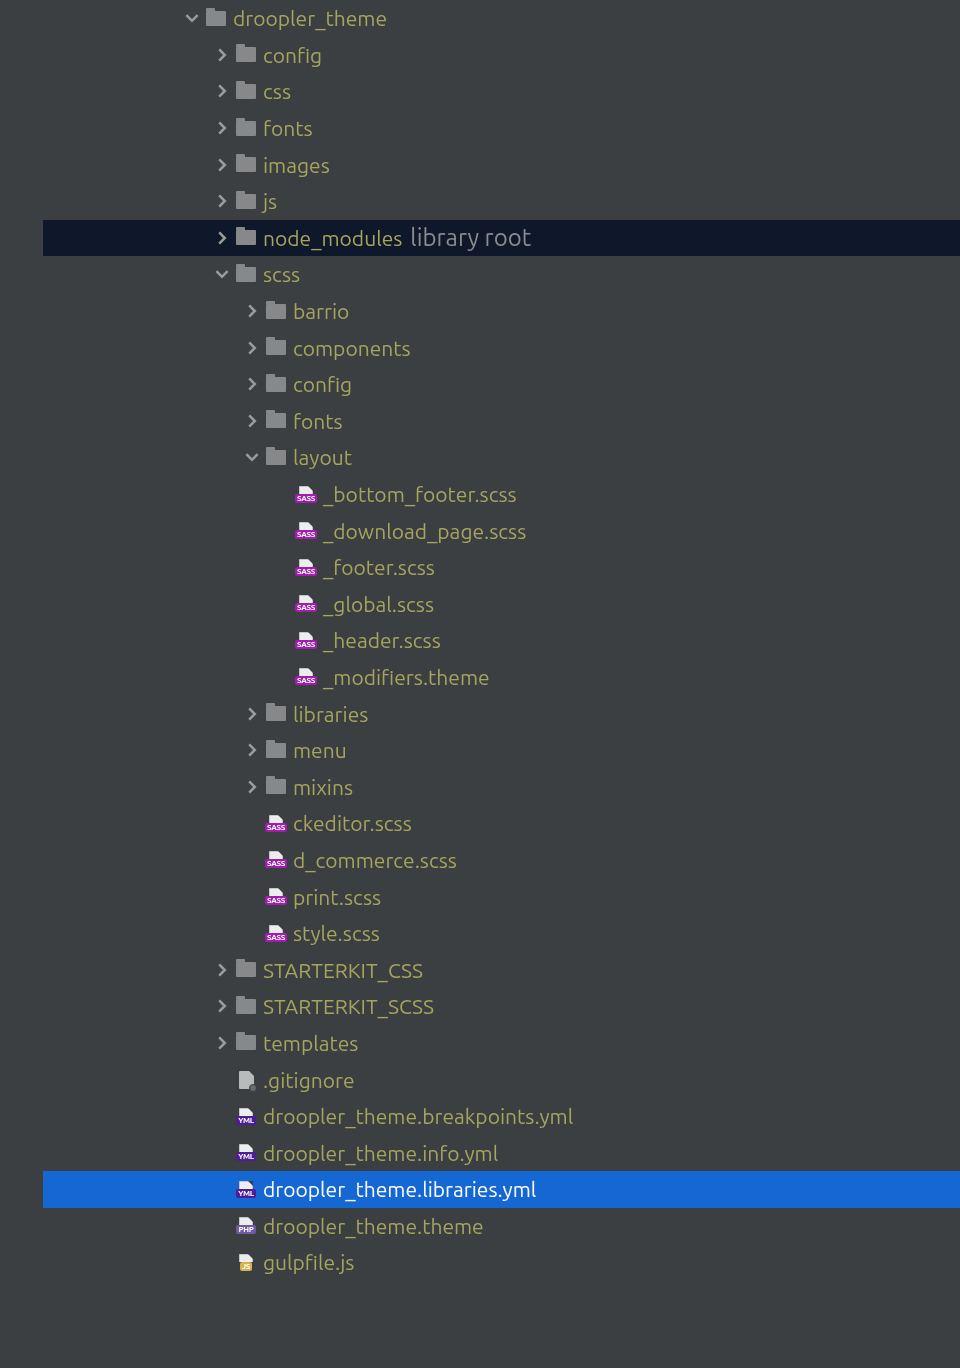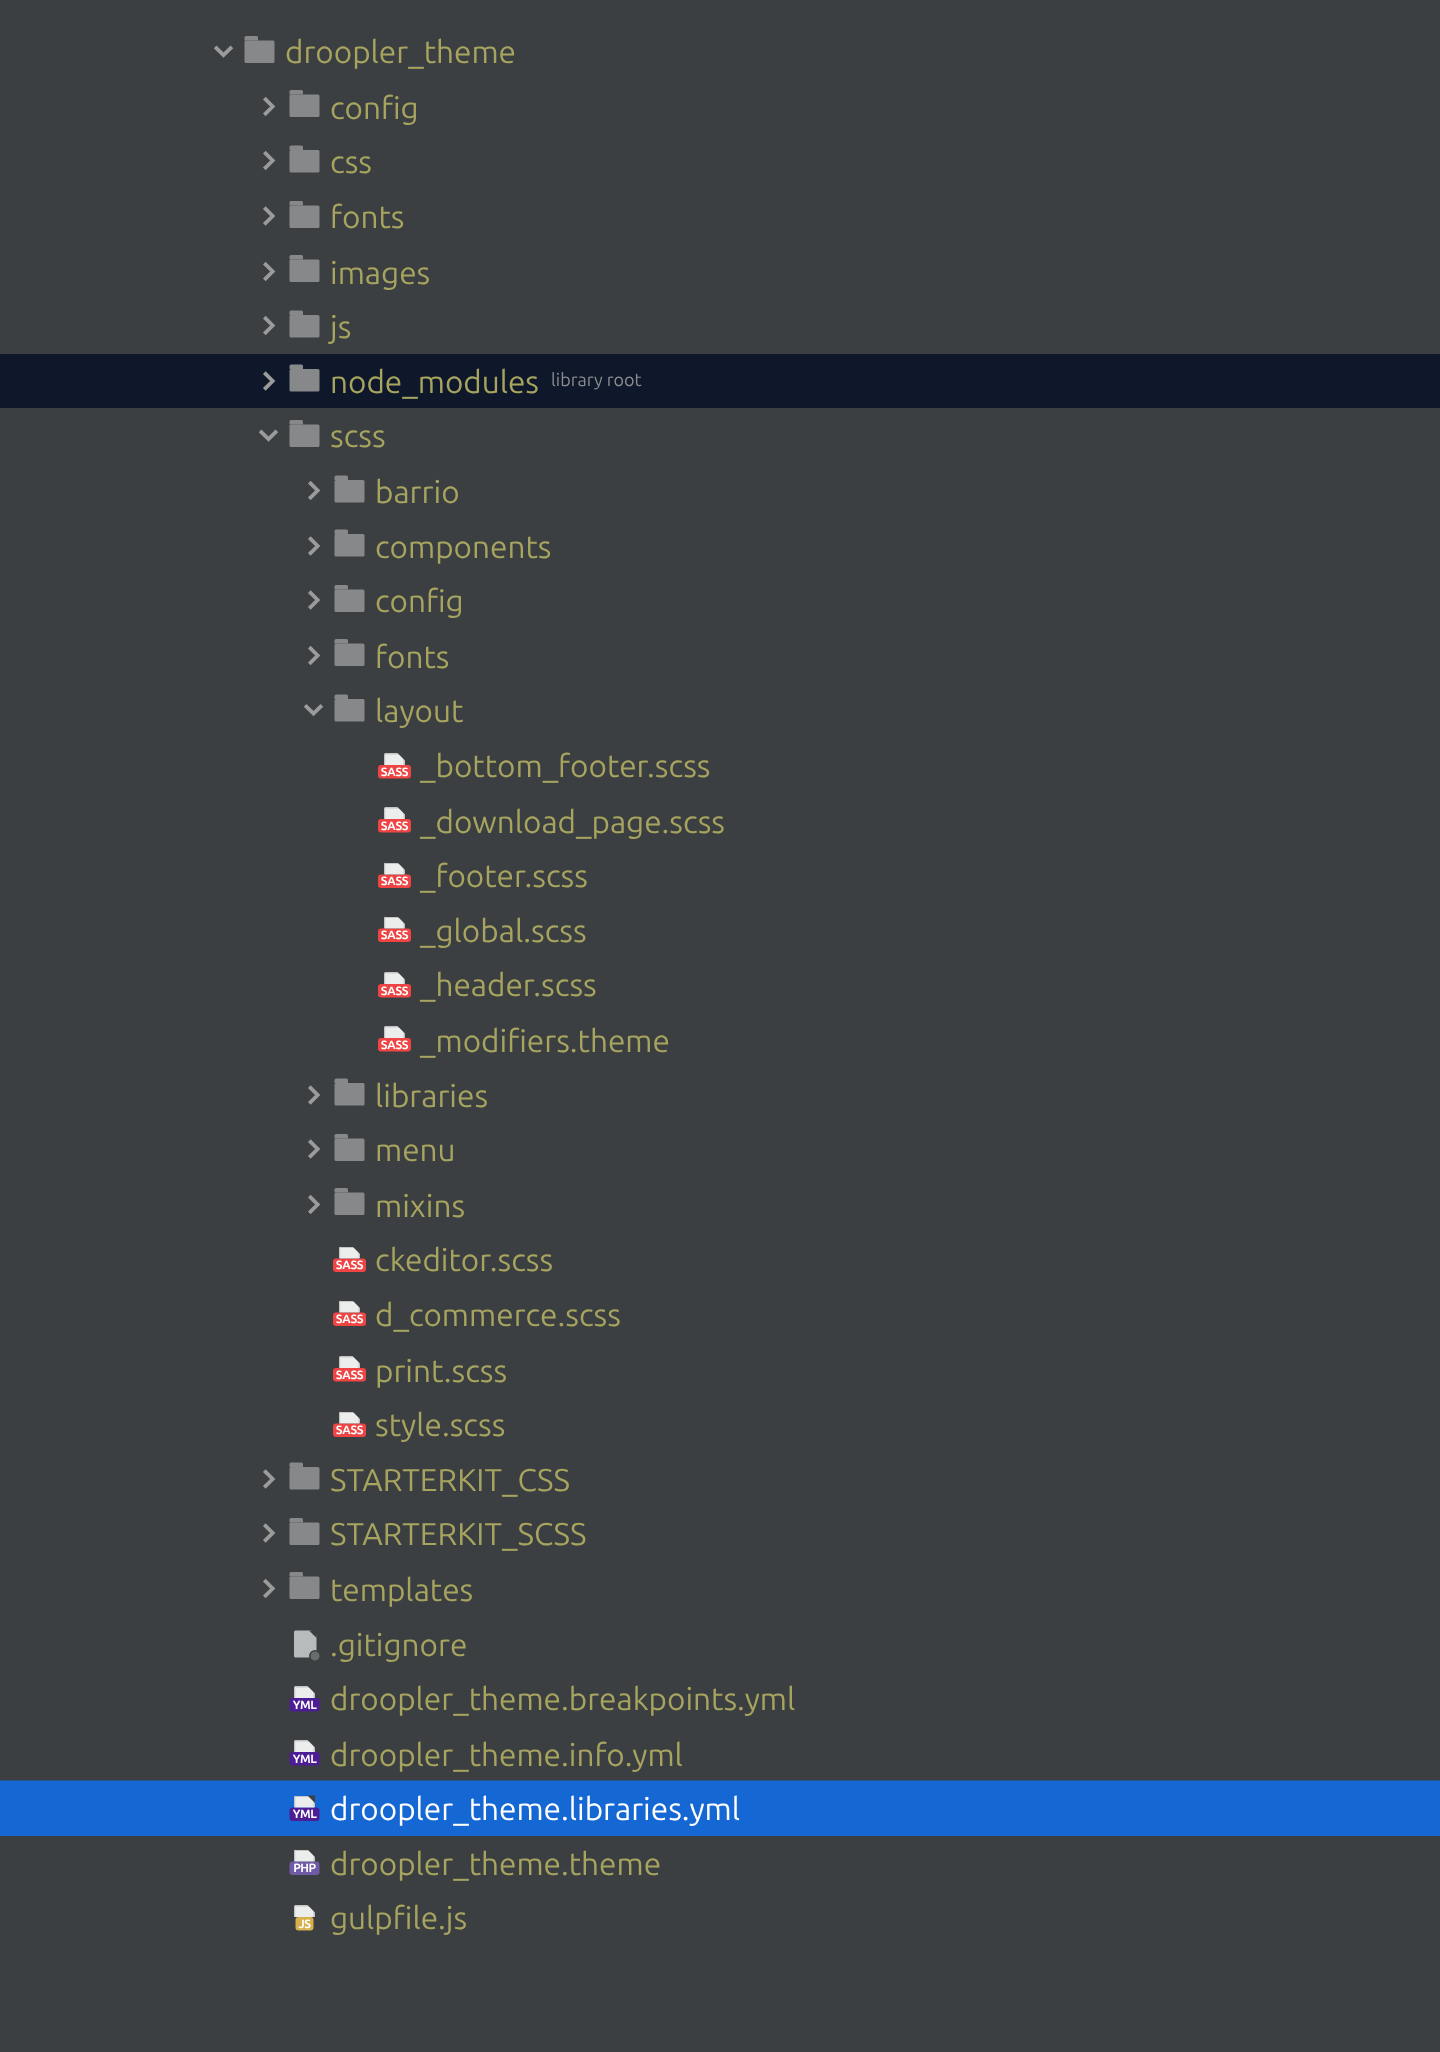--- a/index.html
+++ b/index.html
@@ -13,7 +13,7 @@
     overflow: hidden;
     user-select: none;
   }
-  .tree { padding-top: 16px; }
+  .tree { padding-top: 0; margin-left: 43px; }
   .row {
     display: flex;
     align-items: center;

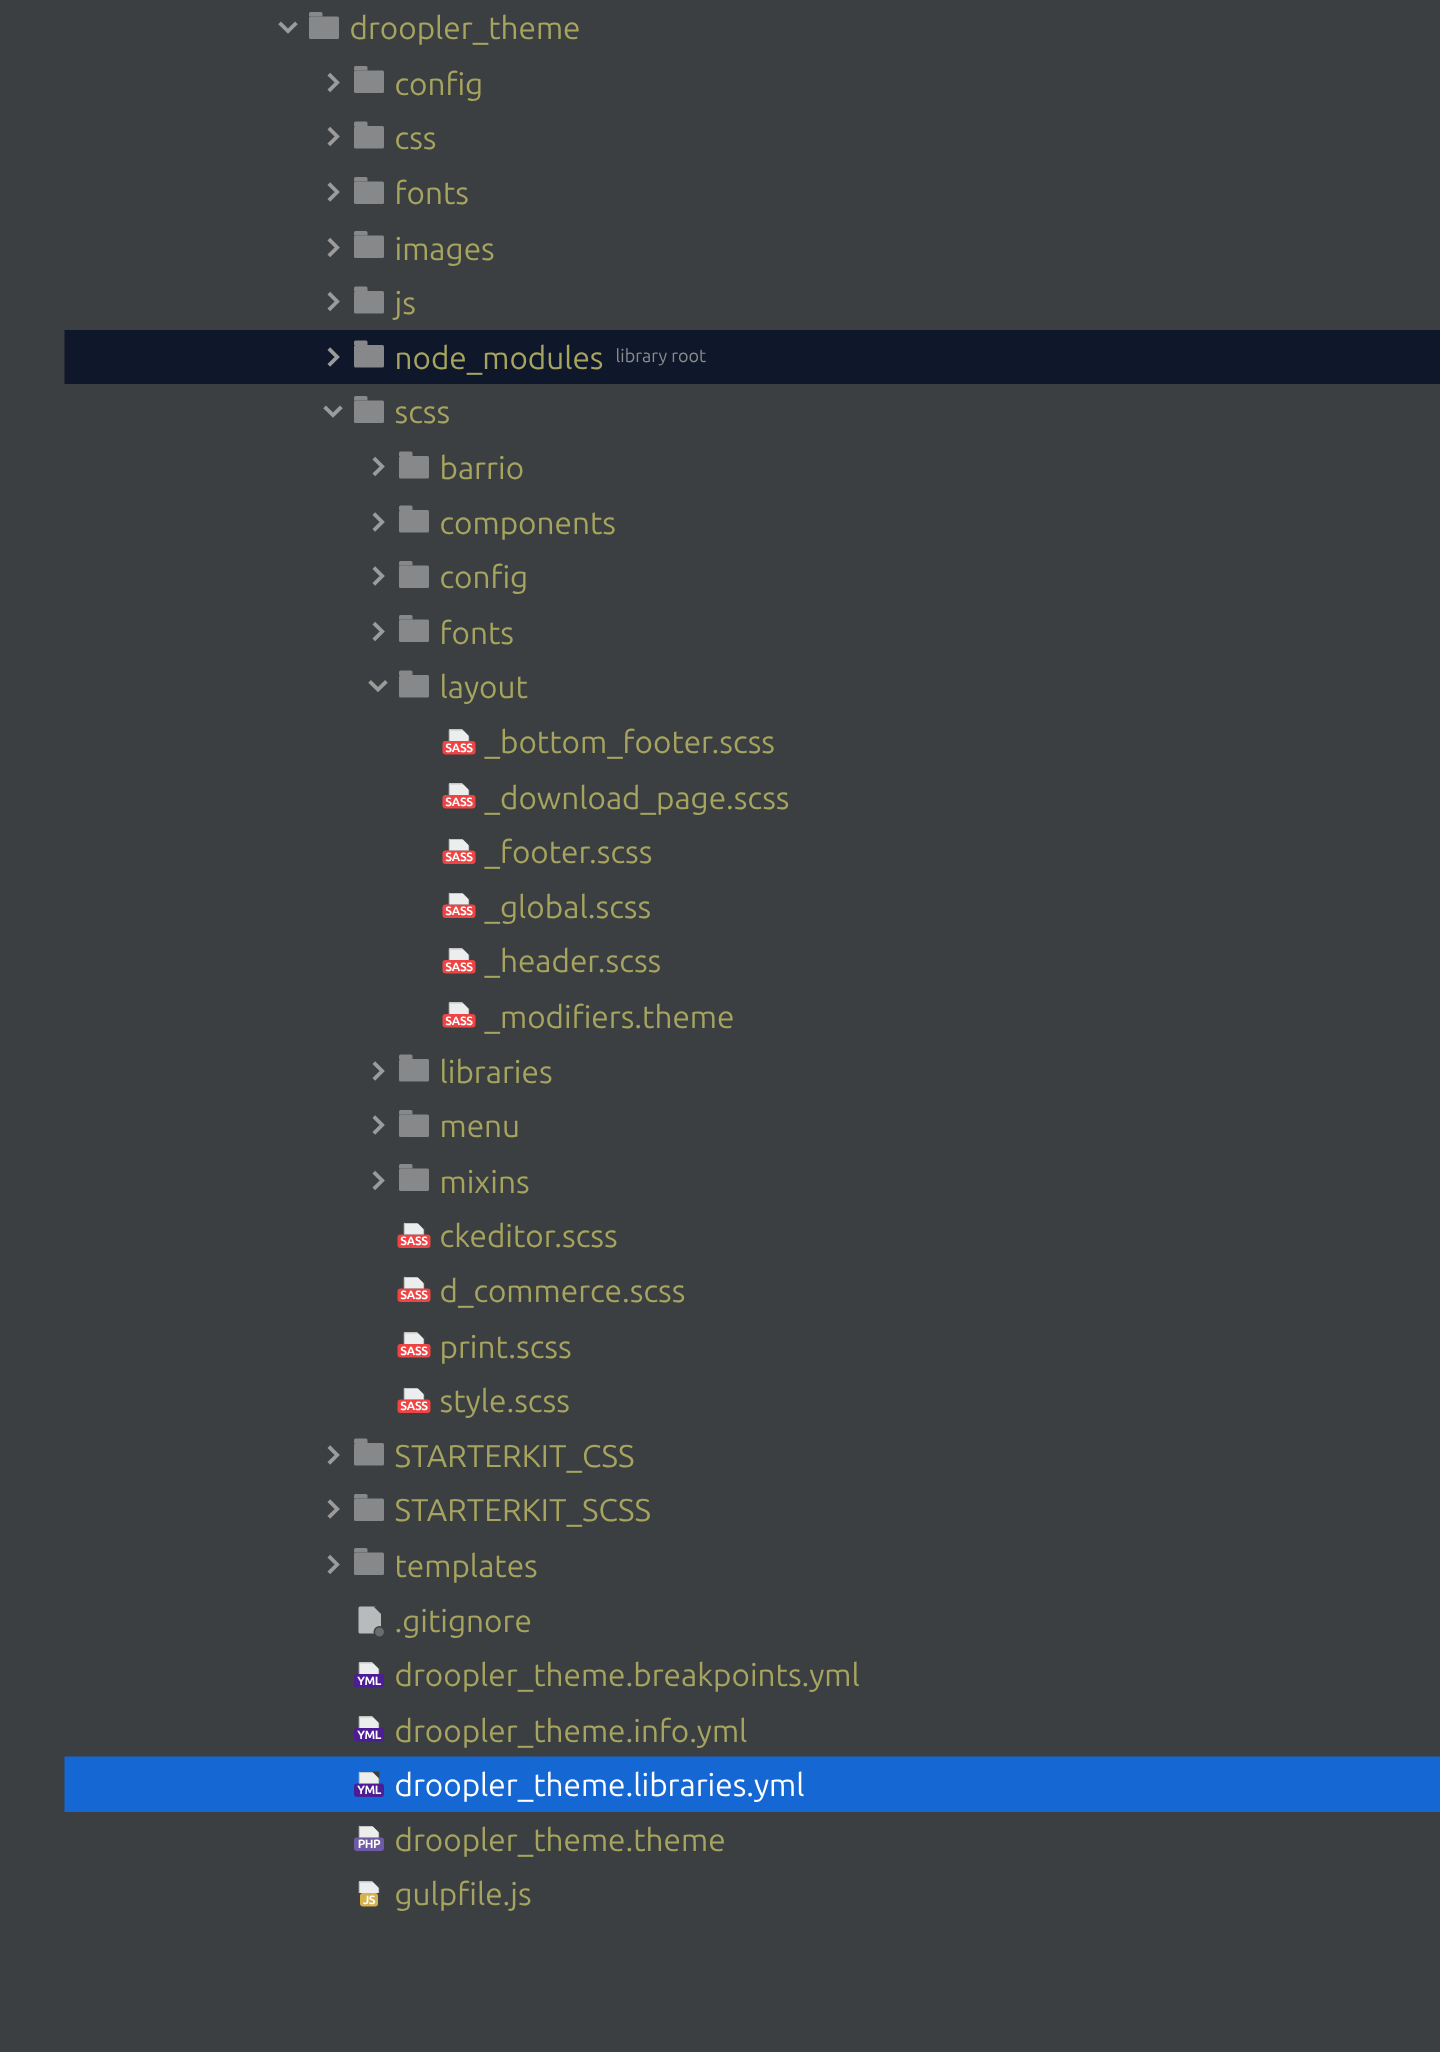--- a/index.html
+++ b/index.html
@@ -117,7 +117,7 @@
     background:#6a6b6c; border:1px solid #3c3f41;
   }
   .label { color: inherit; }
-  .suffix { color: #8a8c8d; margin-left: 8px; font-size: 12px; }
+  .suffix { color: #8a8c8d; margin-left: 8px; font-size: 24px; }
 </style>
 </head>
 <body>

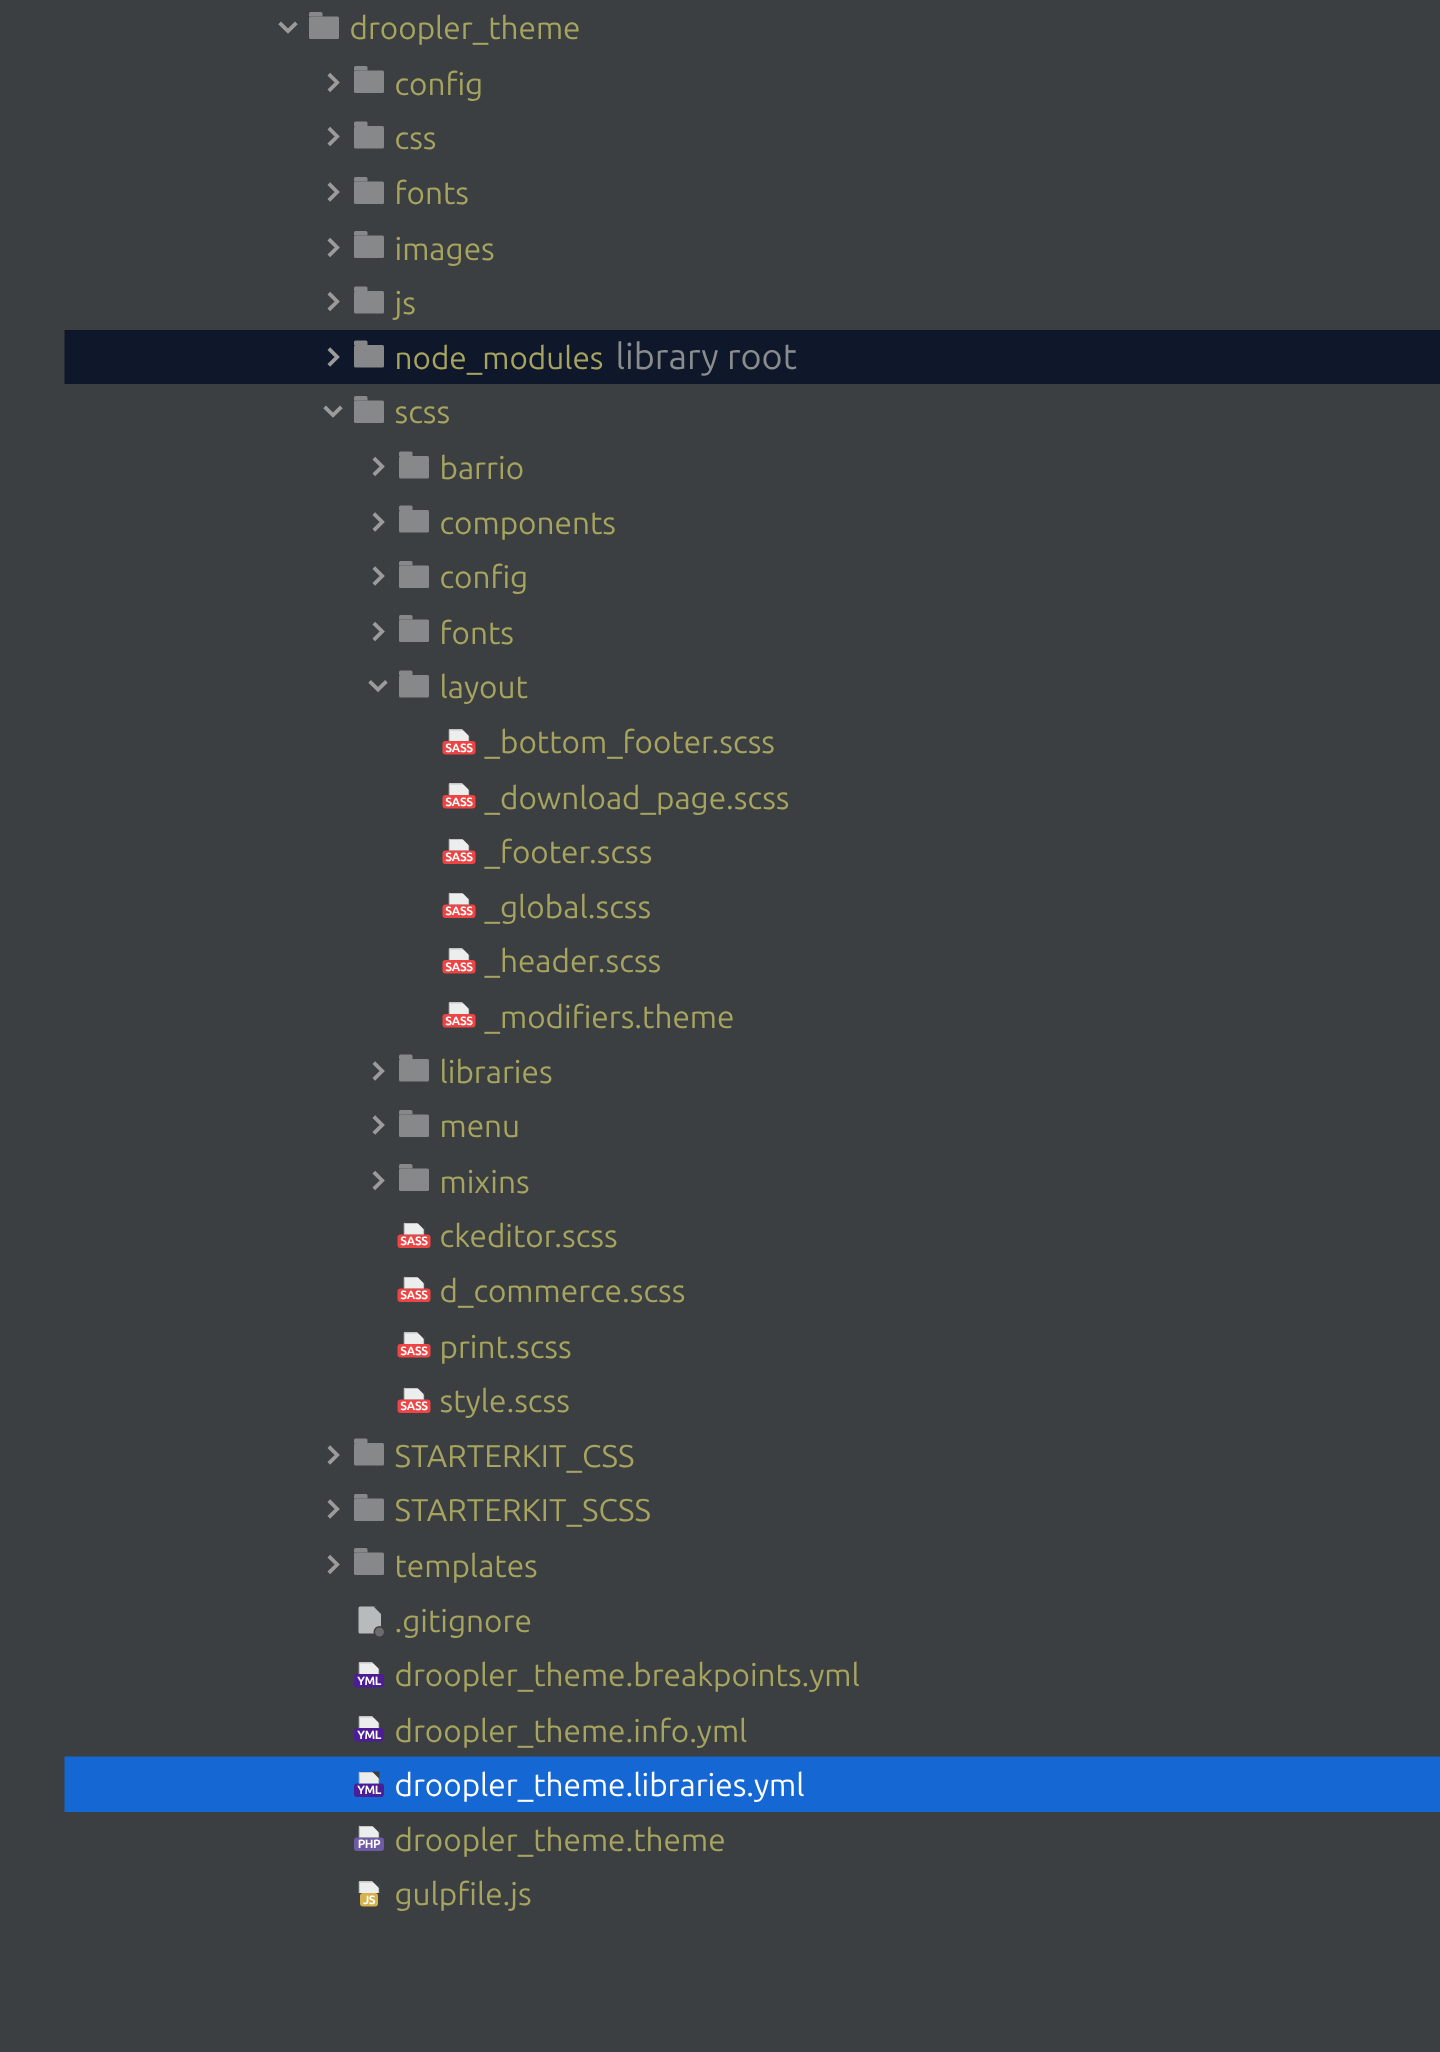--- a/index.html
+++ b/index.html
@@ -91,7 +91,7 @@
     border-radius: 2px;
     letter-spacing: -0.3px;
   }
-  .tag-sass { background: #ef4444; }
+  .tag-sass { background: #a21caf; }
   .tag-yml  { background: #4c1d95; text-align: right; }
   .tag-php  { background: #6e5aa5; }
   .tag-js   { background: #d6b14c; color:#2b2b2b; }

